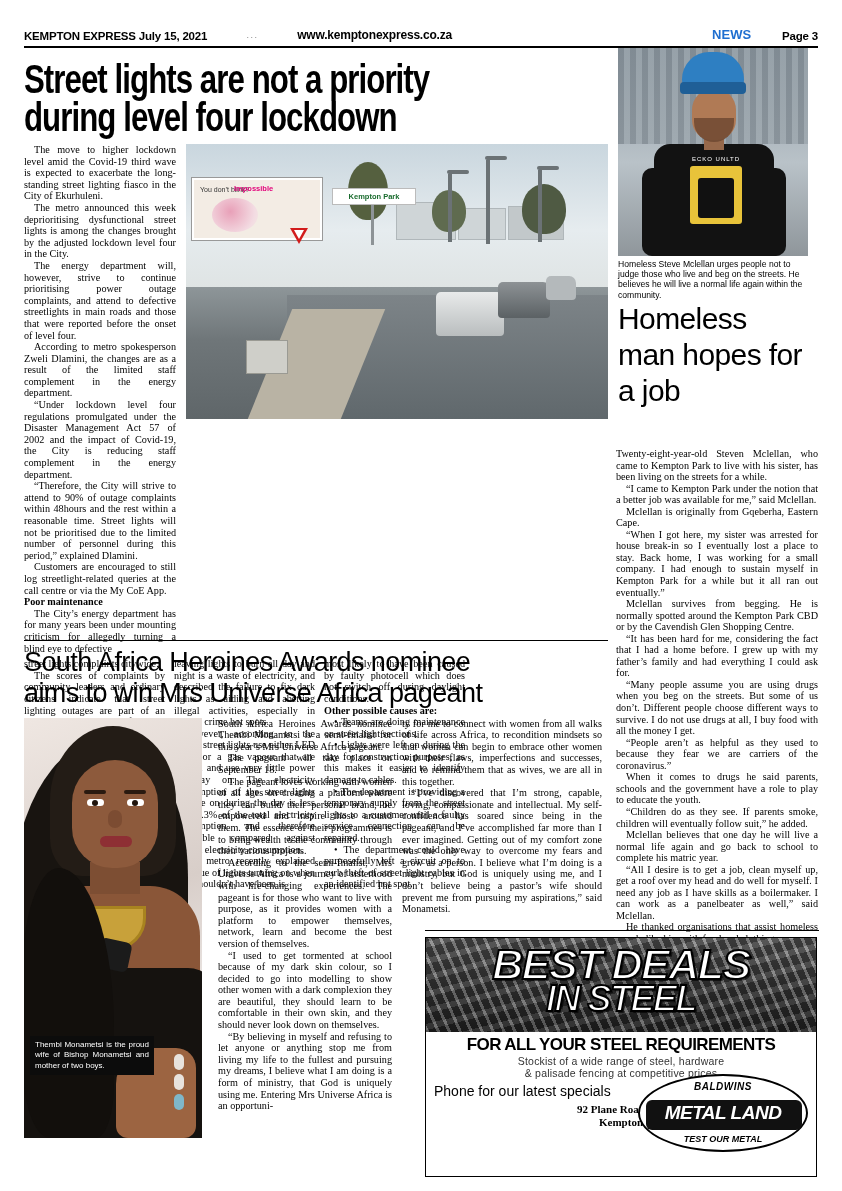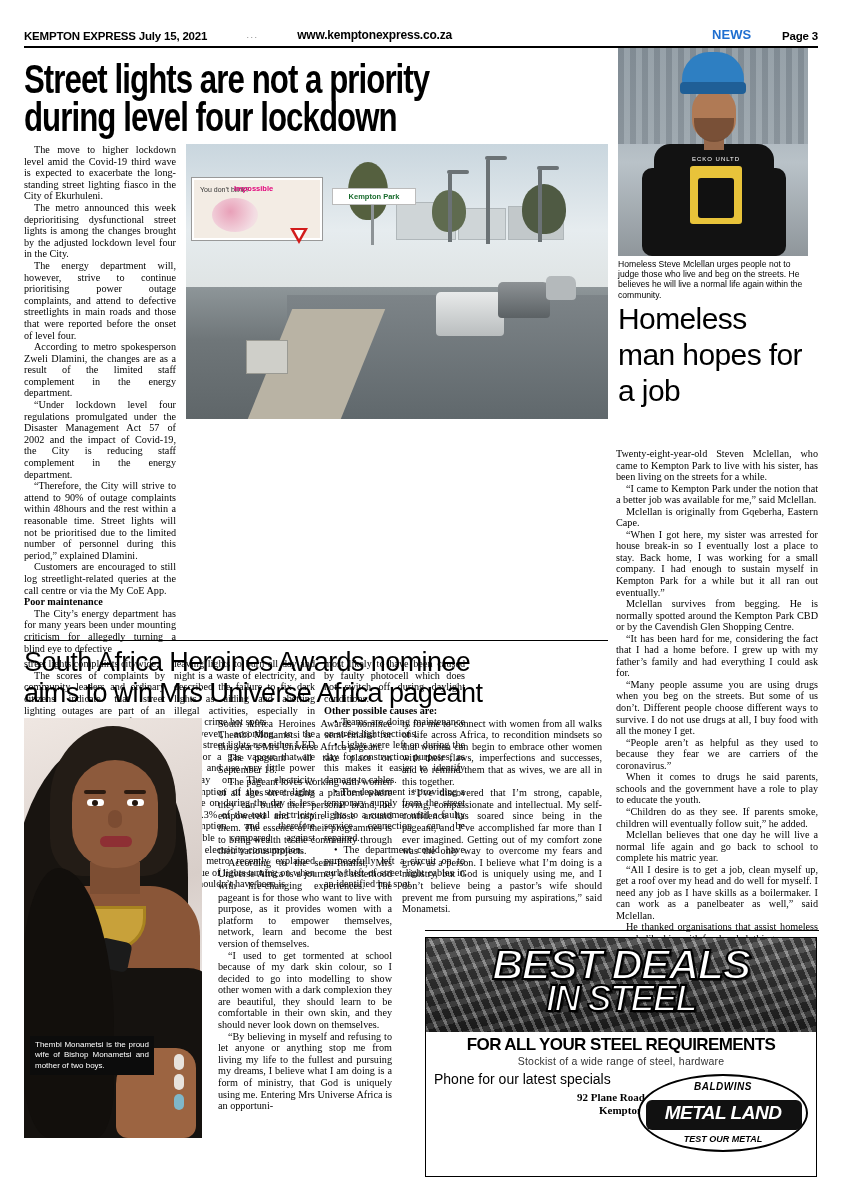--- a/index.html
+++ b/index.html
@@ -403,6 +403,7 @@
 
       <div class="ad-req">FOR ALL YOUR STEEL REQUIREMENTS</div>
       <div class="ad-stock">Stockist of a wide range of steel, hardware</div>
+      <div class="ad-stock">&amp; palisade fencing at competitive prices</div>
 
       <div class="ad-phone">Phone for our latest specials</div>
       <div class="ad-addr" style="margin-top:4px;">92 Plane Road, Spartan,</div>

